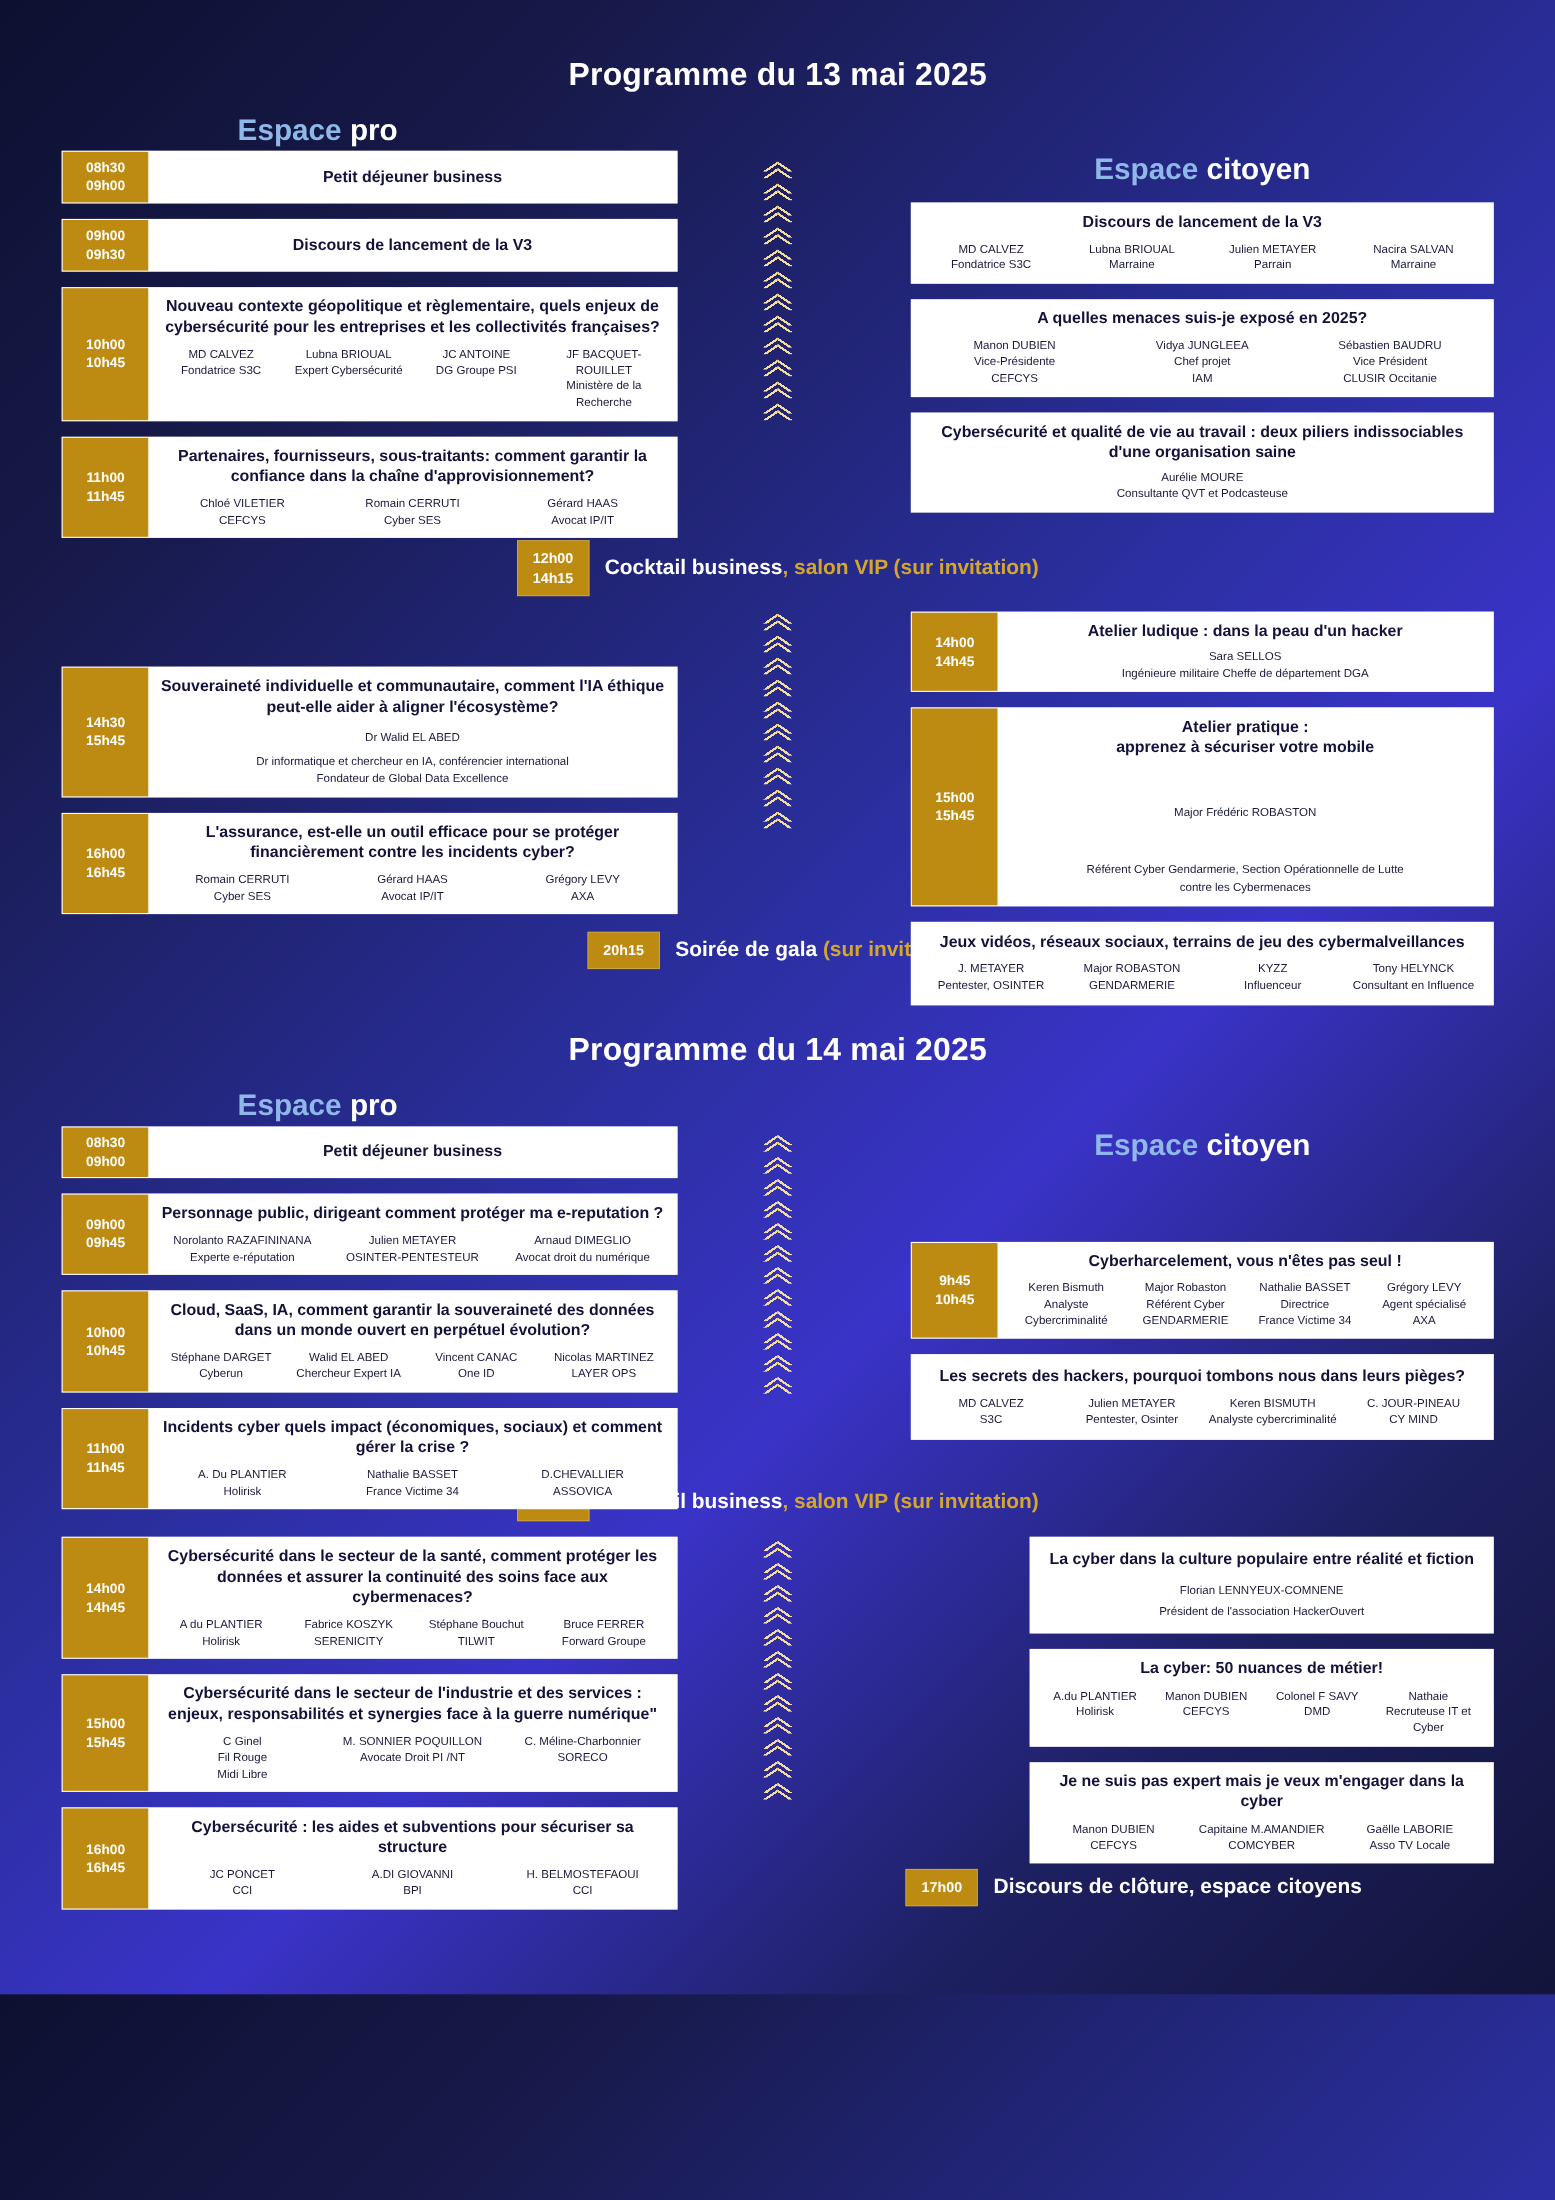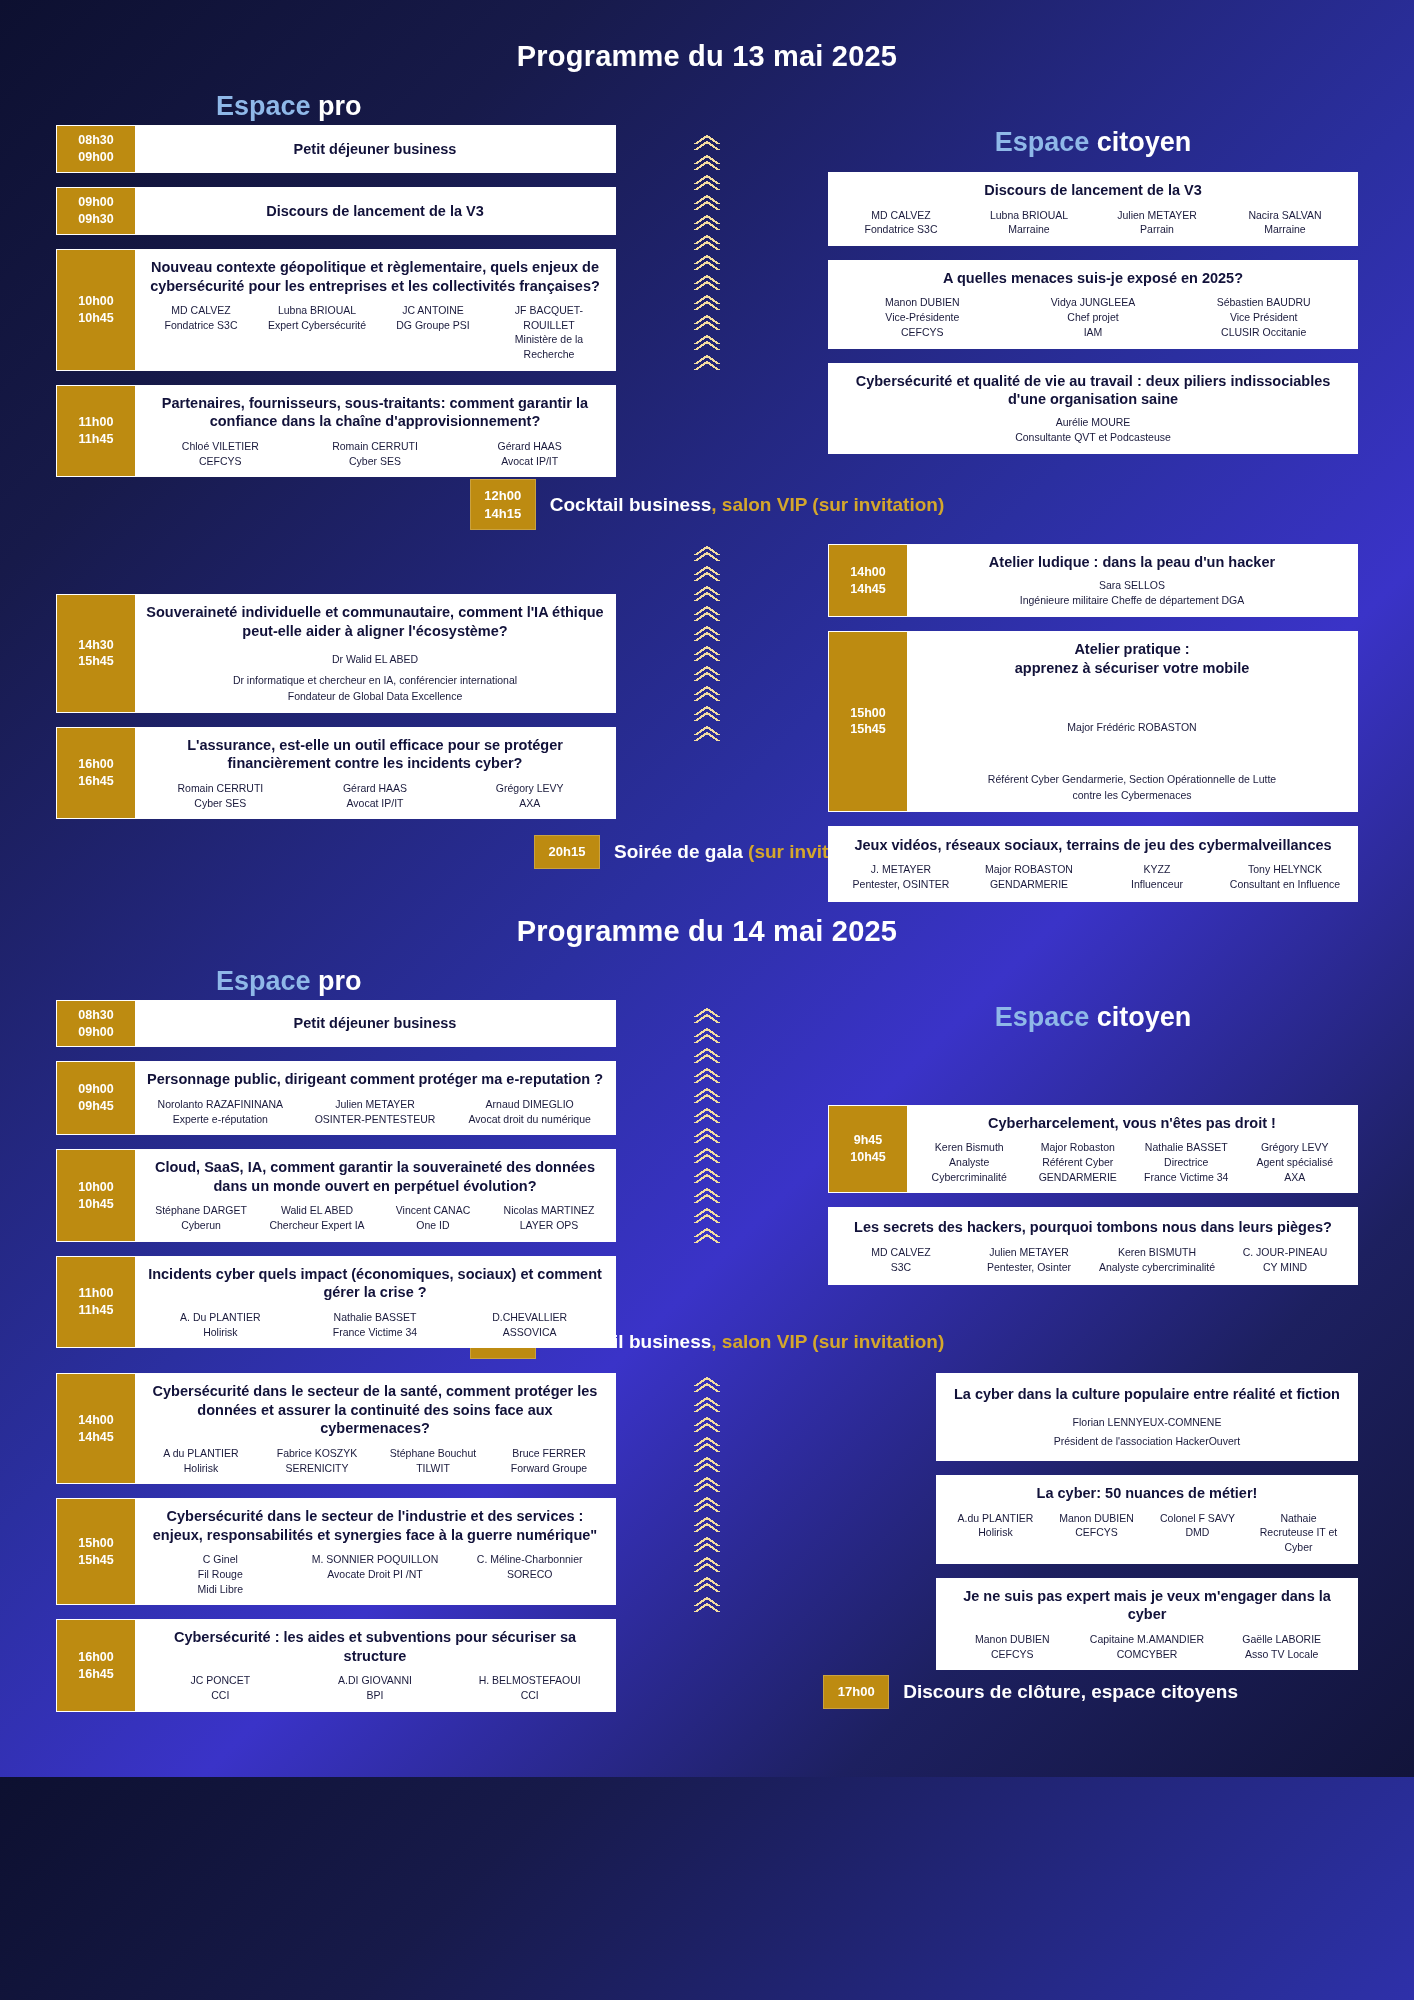--- a/index.html
+++ b/index.html
@@ -140,7 +140,7 @@
   }
   .chev:after { top:6px; }
 
-  .wrap { width:1414px; margin:4px auto; position:relative; padding:10px 56px; }
+  .wrap { width:1414px; margin:16px auto; position:relative; padding:10px 56px; }
   .heads { position:relative; height:46px; }
   .head-left { position:absolute; left:160px; top:0; }
 </style>

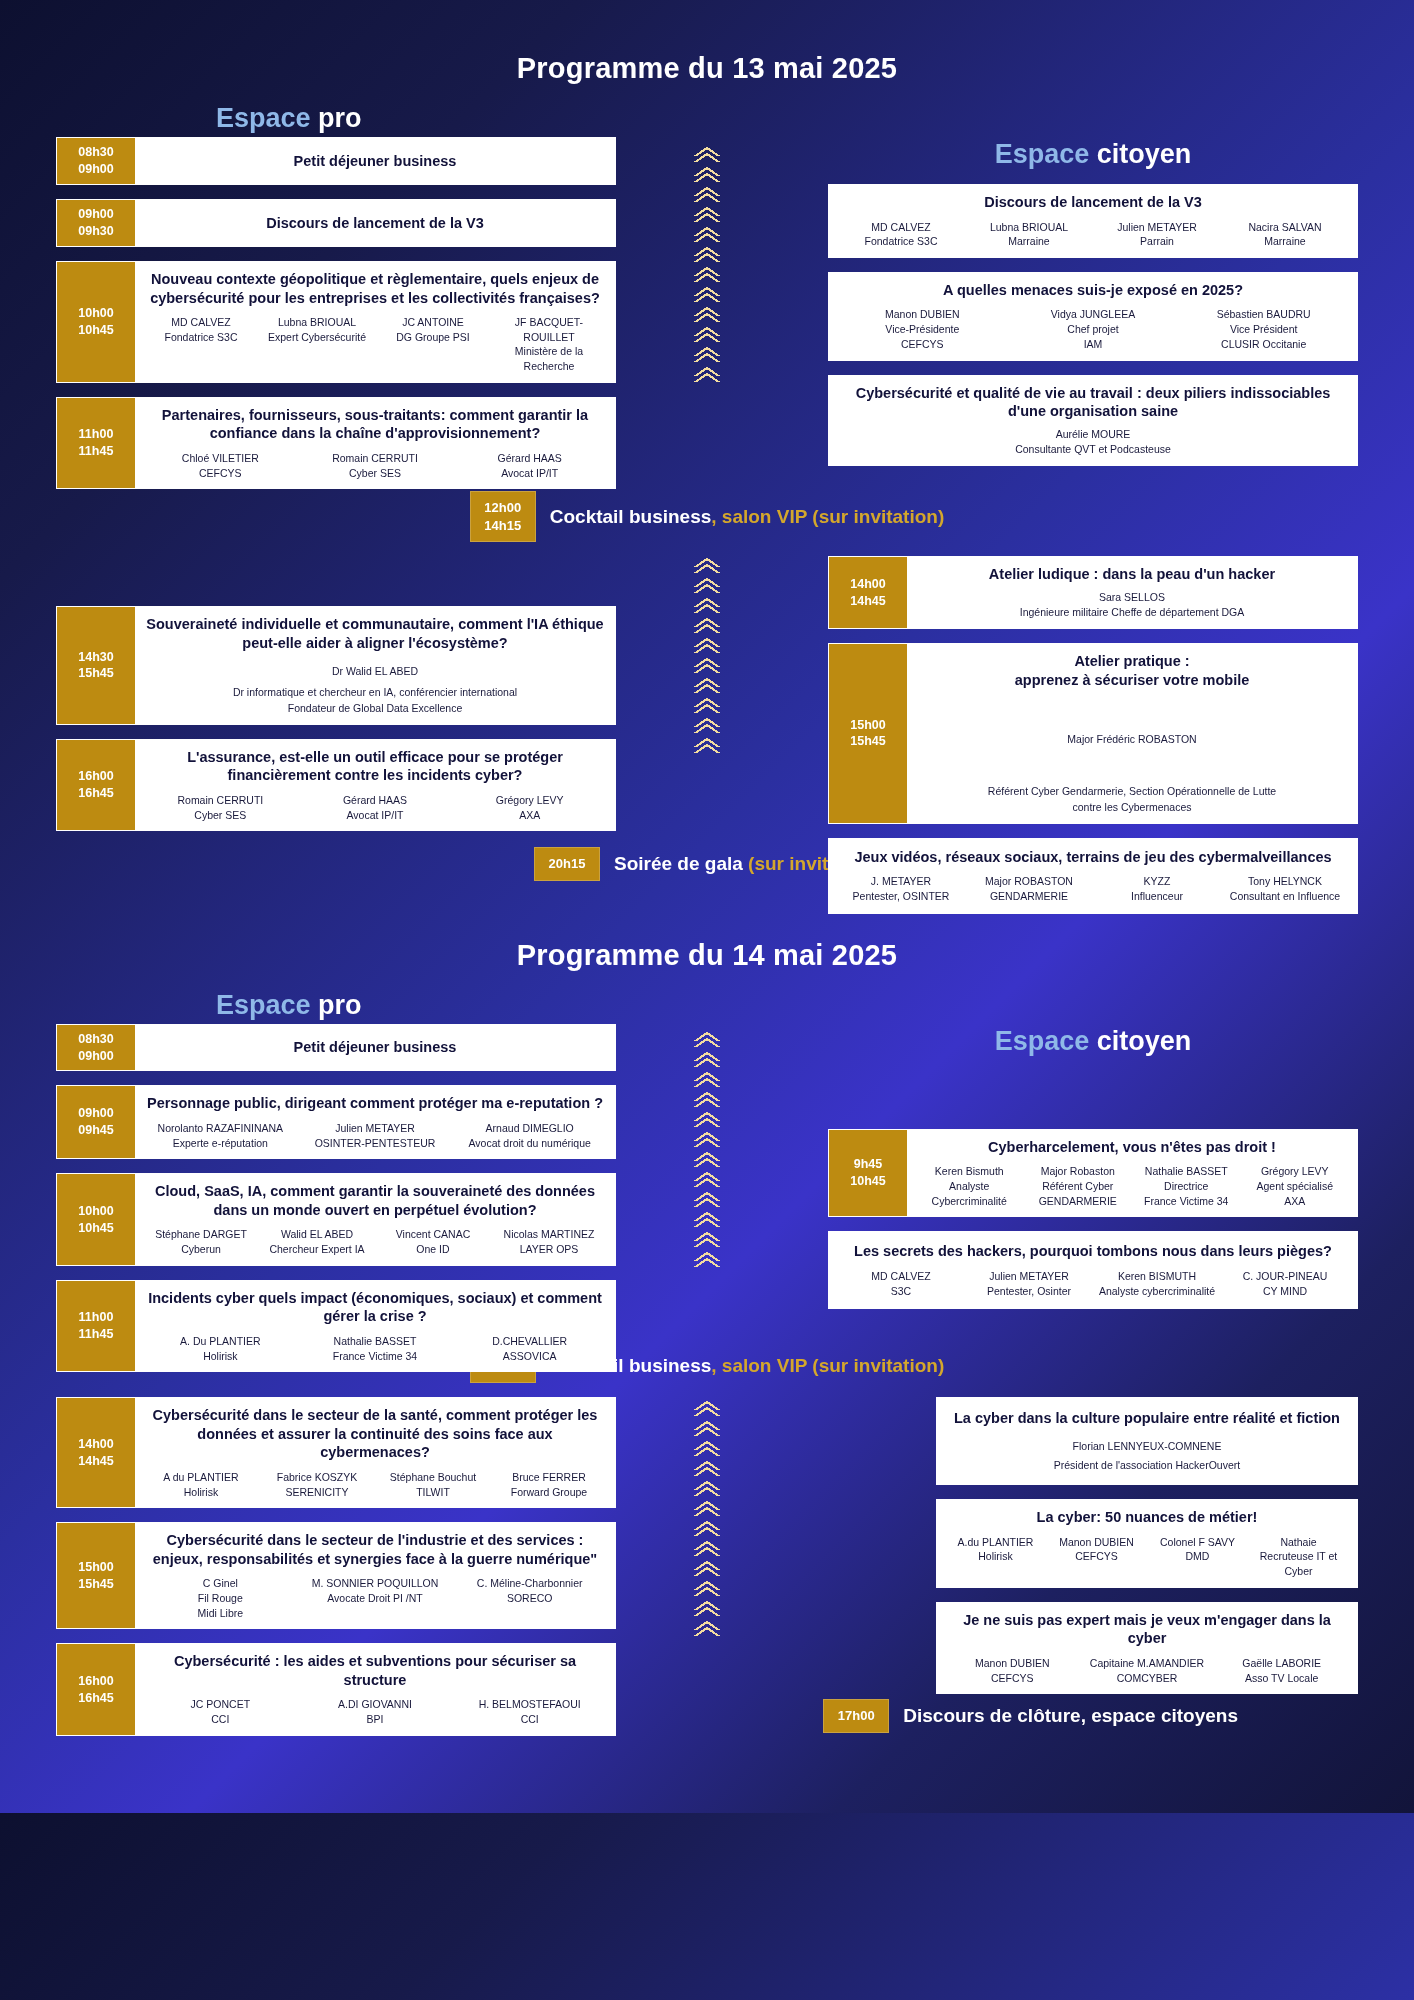--- a/index.html
+++ b/index.html
@@ -559,7 +559,7 @@
           <span>10h45</span>
         </div>
         <div class="body" style="min-height:76px;">
-          <div class="title">Cyberharcelement, vous n'êtes pas droit !</div>
+          <div class="title">Cyberharcelement, vous n'êtes pas seul !</div>
           <div class="speakers">
             <div class="sp" style="white-space:pre-line"><span class="n">Keren Bismuth</span><span class="r">Analyste
 Cybercriminalité</span></div>

